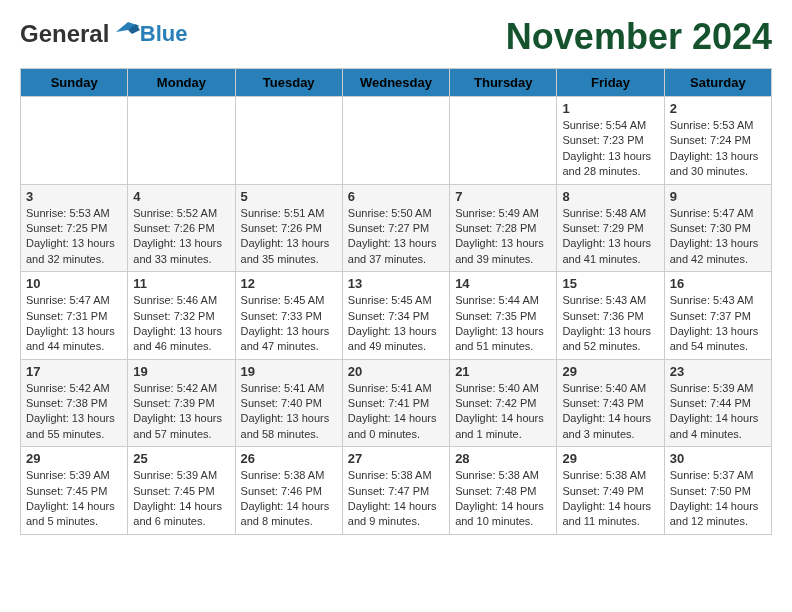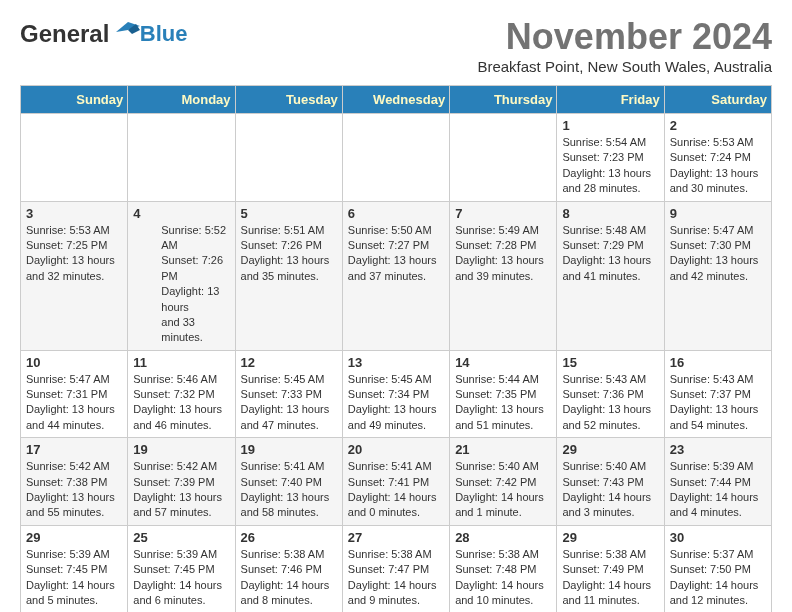--- a/index.html
+++ b/index.html
@@ -43,7 +43,7 @@
     .month-title {
       font-size: 36px;
       font-weight: bold;
-      color: #737373;
+      color: #14532d;
     }
     .subtitle {
       font-size: 15px;

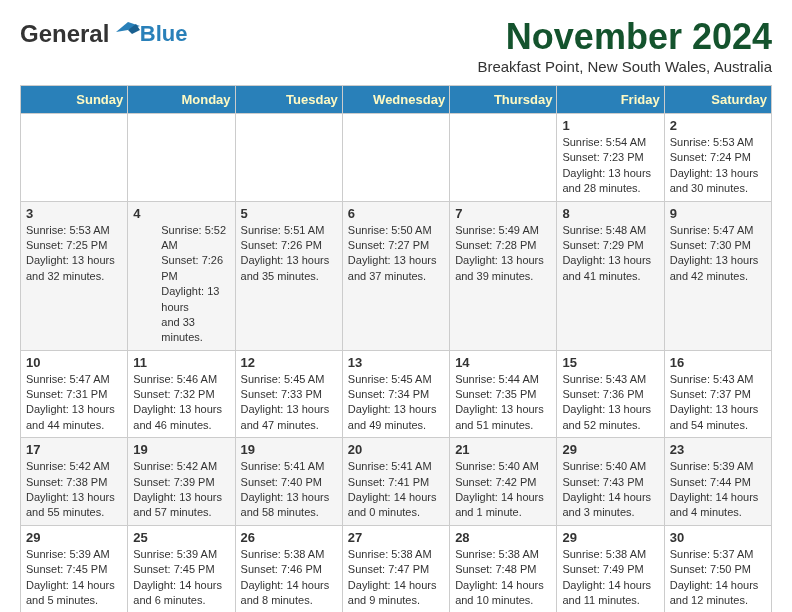--- a/index.html
+++ b/index.html
@@ -108,7 +108,6 @@
   </div>
   <div class="title-area">
     <div class="month-title">November 2024</div>
-    <div class="subtitle">Breakfast Point, New South Wales, Australia</div>
   </div>
 </div>
 

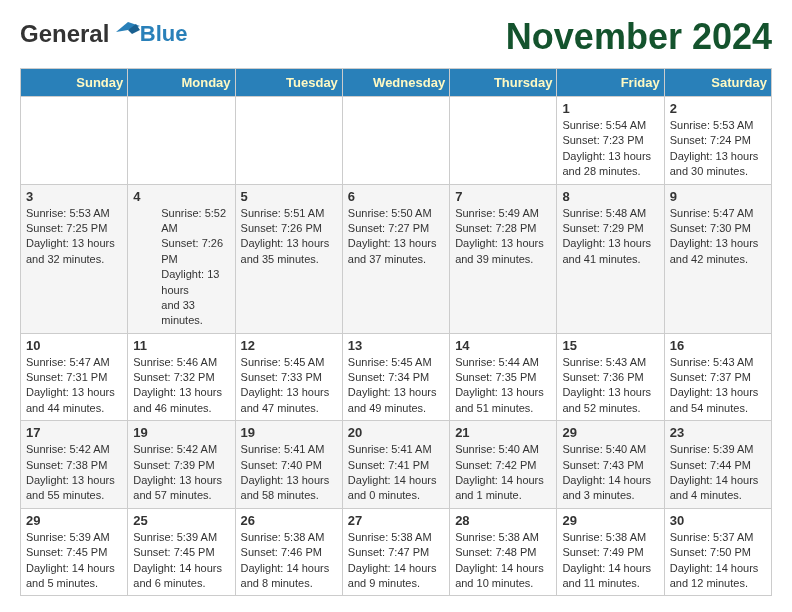--- a/index.html
+++ b/index.html
@@ -56,11 +56,11 @@
     }
     thead tr th {
       background-color: #2980b9;
-      color: #fef9c3;
+      color: #000000;
       font-size: 13px;
       font-weight: bold;
       padding: 6px 4px;
-      text-align: right;
+      text-align: center;
       border: 1px solid #ccc;
     }
     tbody tr td {

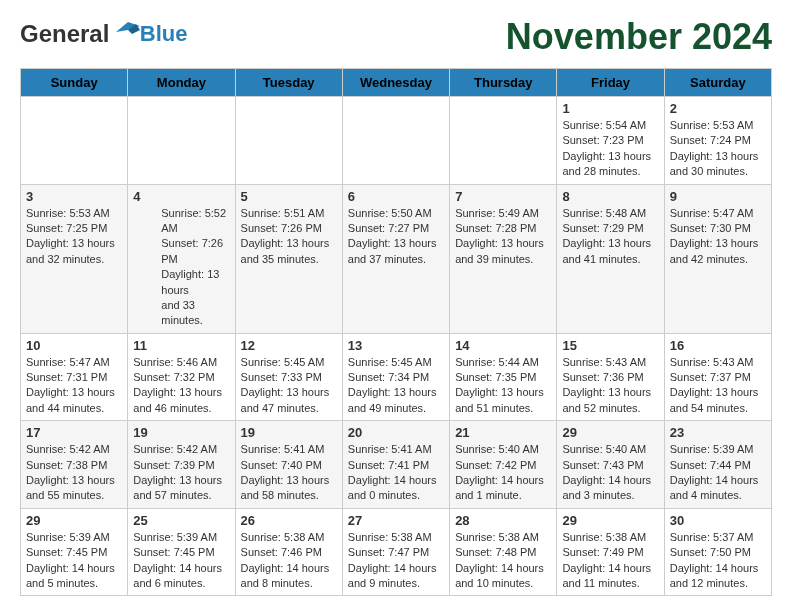--- a/index.html
+++ b/index.html
@@ -155,7 +155,7 @@
         </td>
         <td>
           <span class="day-num">4</span>
-          <div class="day-info" style="white-space: pre-line; margin-left: 28px;">Sunrise: 5:52 AM
+          <div class="day-info" style="white-space: pre-line;">Sunrise: 5:52 AM
 Sunset: 7:26 PM
 Daylight: 13 hours
 and 33 minutes.</div>

